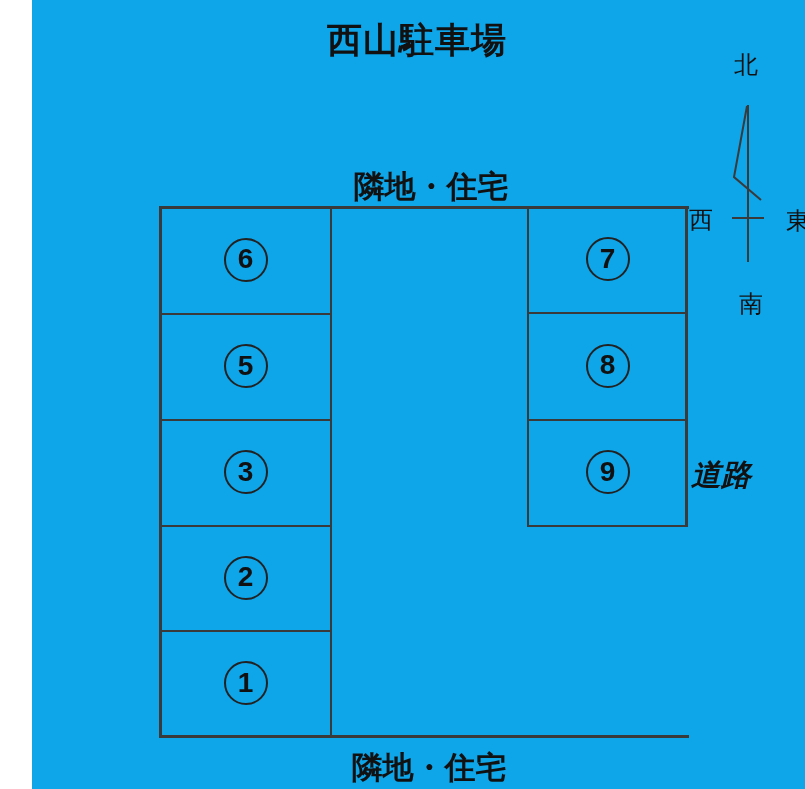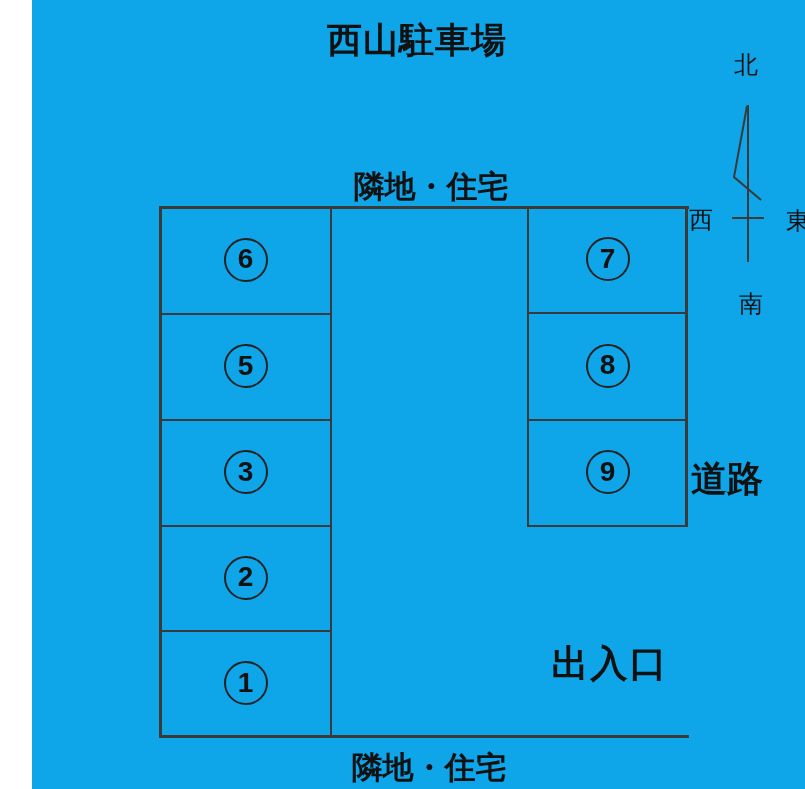--- a/index.html
+++ b/index.html
@@ -84,7 +84,7 @@
   .label-bottom { left:397px; top:747px; transform:translateX(-50%); font-size:31px; }
   .label-left   { left:40px;  top:432px; width:84px; text-align:right;
                   font-size:30px; line-height:43px; }
-  .label-road   { left:659px; top:455px; font-size:36px; }
+  .label-road   { left:659px; top:455px; font-size:30px;font-style:italic; }
   .label-entrance { left:578px; top:639px; transform:translateX(-50%);
                     font-size:37px; letter-spacing:2px; }
   

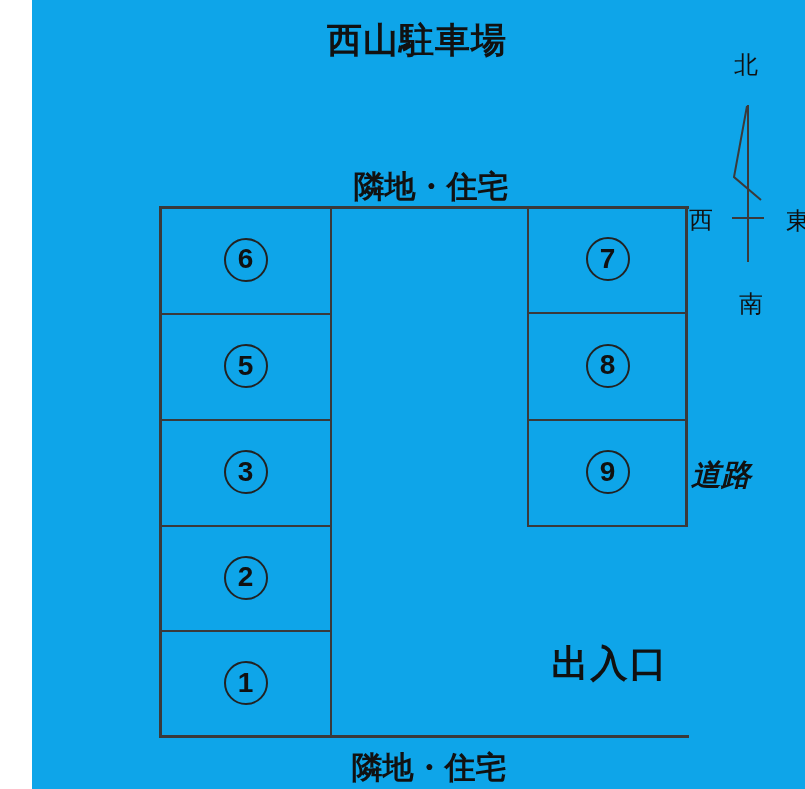--- a/index.html
+++ b/index.html
@@ -166,7 +166,6 @@
   <div class="label label-top">隣地・住宅</div>
   <div class="label label-bottom">隣地・住宅</div>
   <div class="label label-road">道路</div>
-  <div class="label label-entrance">出入口</div>
 
 </div>
 

